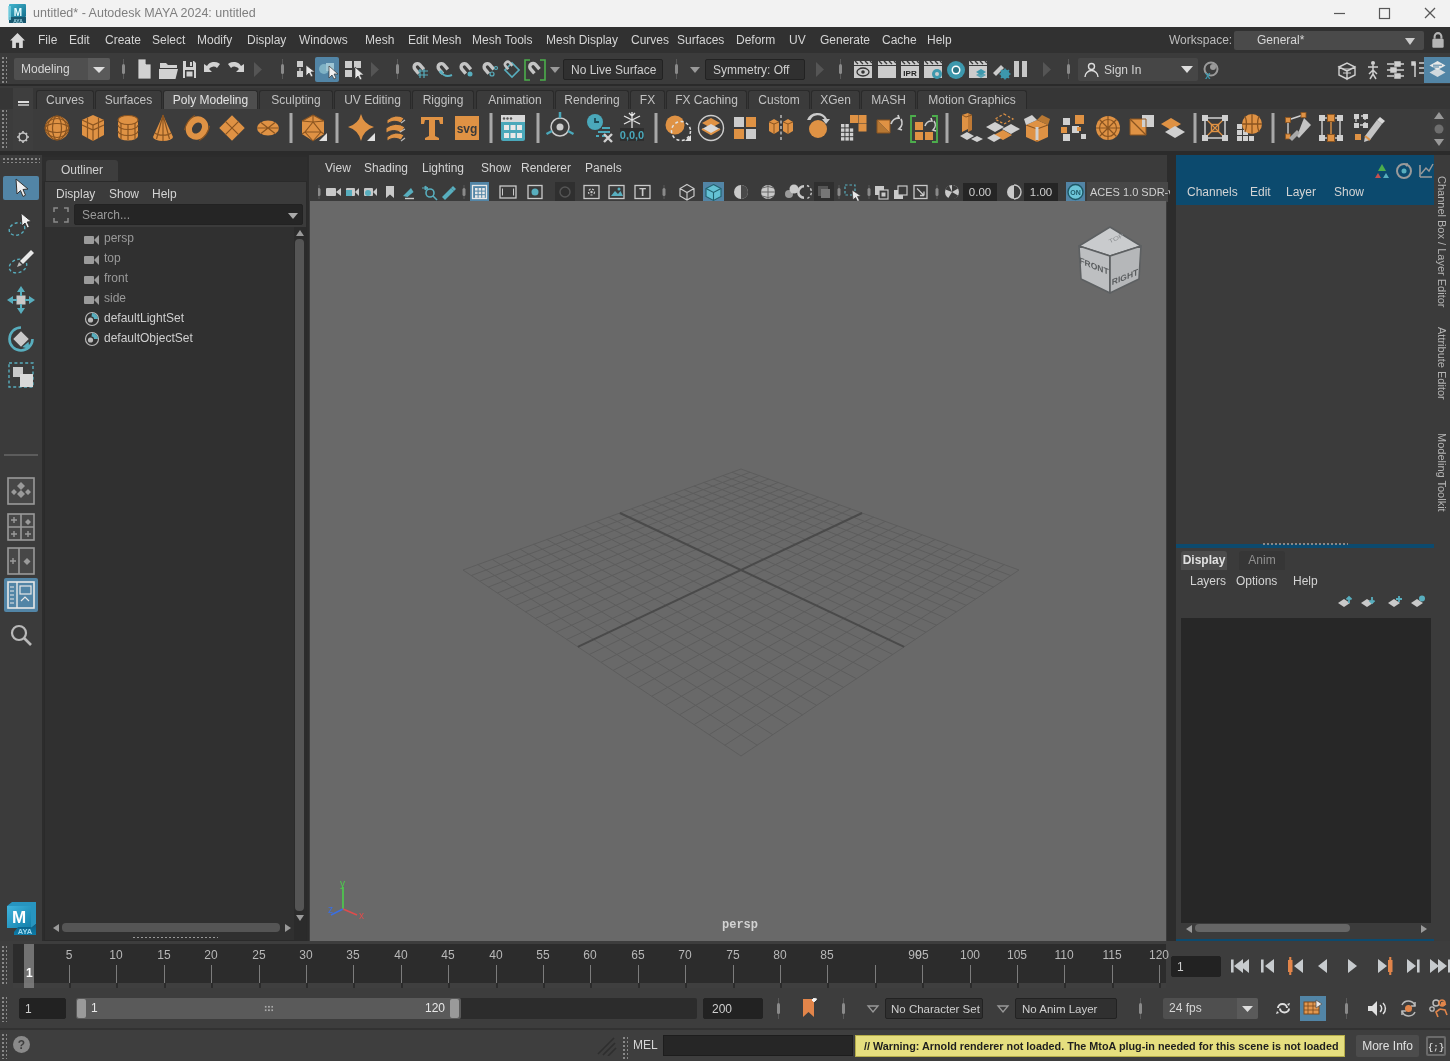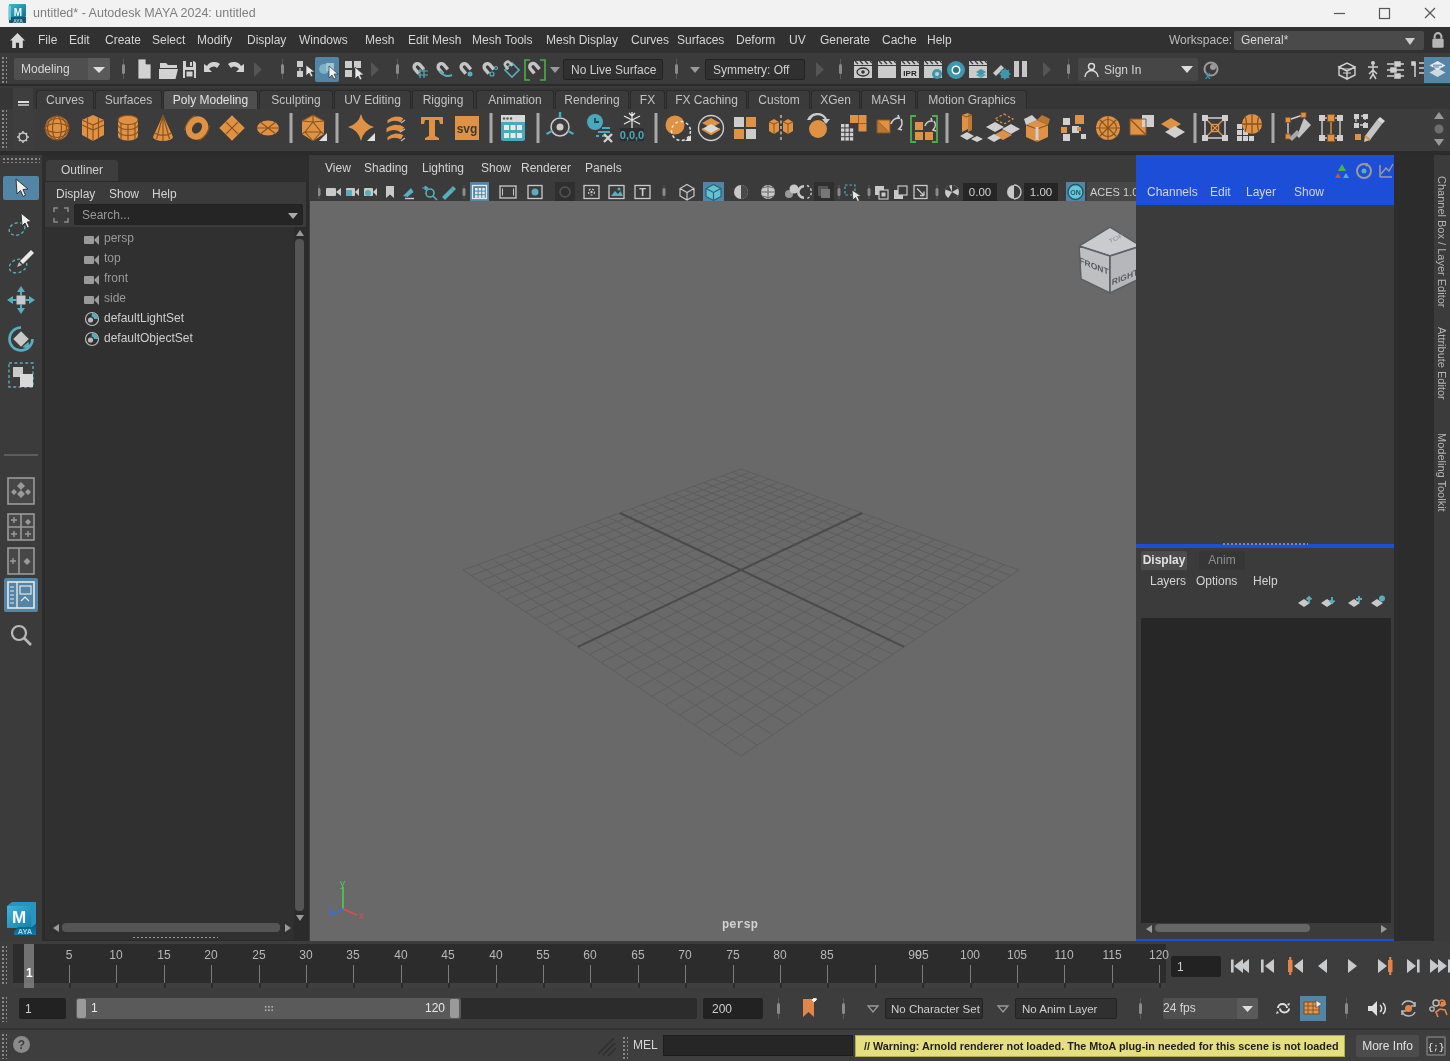--- a/index.html
+++ b/index.html
@@ -83,7 +83,7 @@
 <div class="menuitem t12" style="left:882px">Cache</div>
 <div class="menuitem t12" style="left:927px">Help</div>
 <div class="menuitem" style="left:1169px;font-size:12px;color:#bdbdbd">Workspace:</div>
-<div class="combo" style="left:1234px;top:4px;width:190px;height:19px;background:#4a4a4a;line-height:19px;padding-left:7px">General*</div>
+<div class="combo" style="left:1234px;top:4px;width:190px;height:19px;background:#4a4a4a;line-height:19px;padding-left:23px">General*</div>
 <svg class="abs" style="left:1403px;top:9px" width="14" height="10">
         <path d="M2 2 L12 2 L7 9 Z" fill="#ccc"></path>
       </svg>

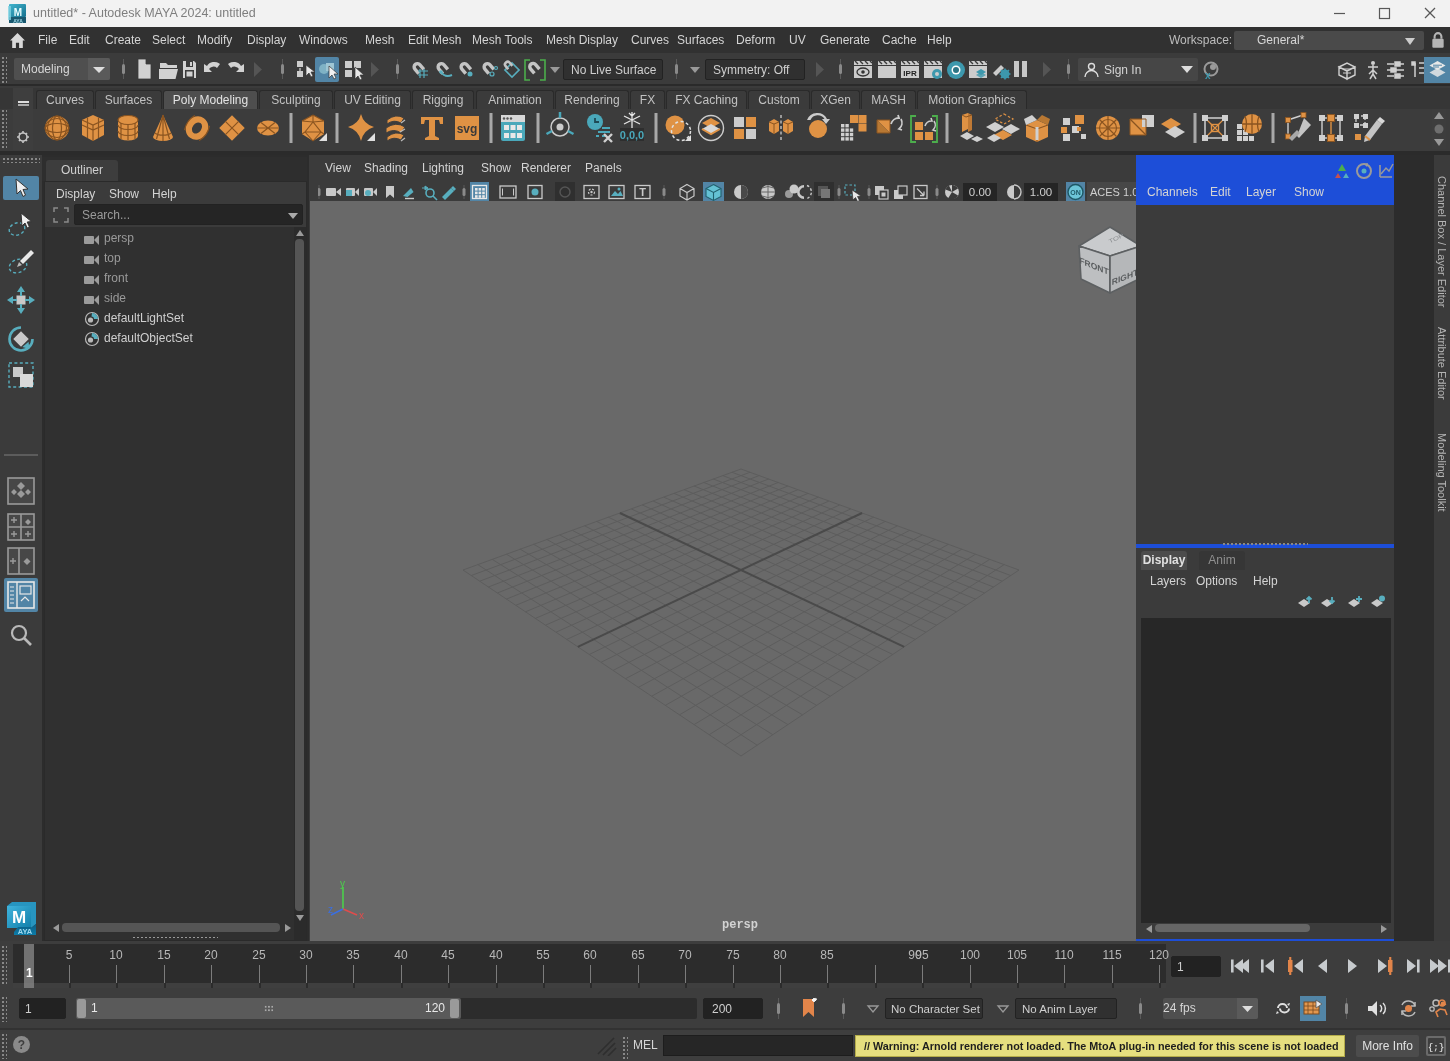--- a/index.html
+++ b/index.html
@@ -16,7 +16,7 @@
 #outlpanel{position:absolute;left:44px;top:2px;width:263px;height:784px;background:#3b3b3b}
 #viewport{position:absolute;left:309px;top:0px;width:858px;height:786px;background:#3b3b3b}
 #vpgray{position:absolute;left:1px;top:46px;width:856px;height:740px;background:#696969}
-#rightpanel{position:absolute;left:1136px;top:0;width:258px;height:786px;background:#1d4ed8}
+#rightpanel{position:absolute;left:1176px;top:0;width:258px;height:786px;background:#0c4a6e}
 #sidebar{position:absolute;left:1434px;top:0;width:16px;height:786px;background:#3b3b3b}
 .vtext{position:absolute;writing-mode:vertical-rl;font-size:11px;color:#b4b4b4;white-space:nowrap;left:2px}
 .menuitem{position:absolute;top:0;height:26px;line-height:26px}

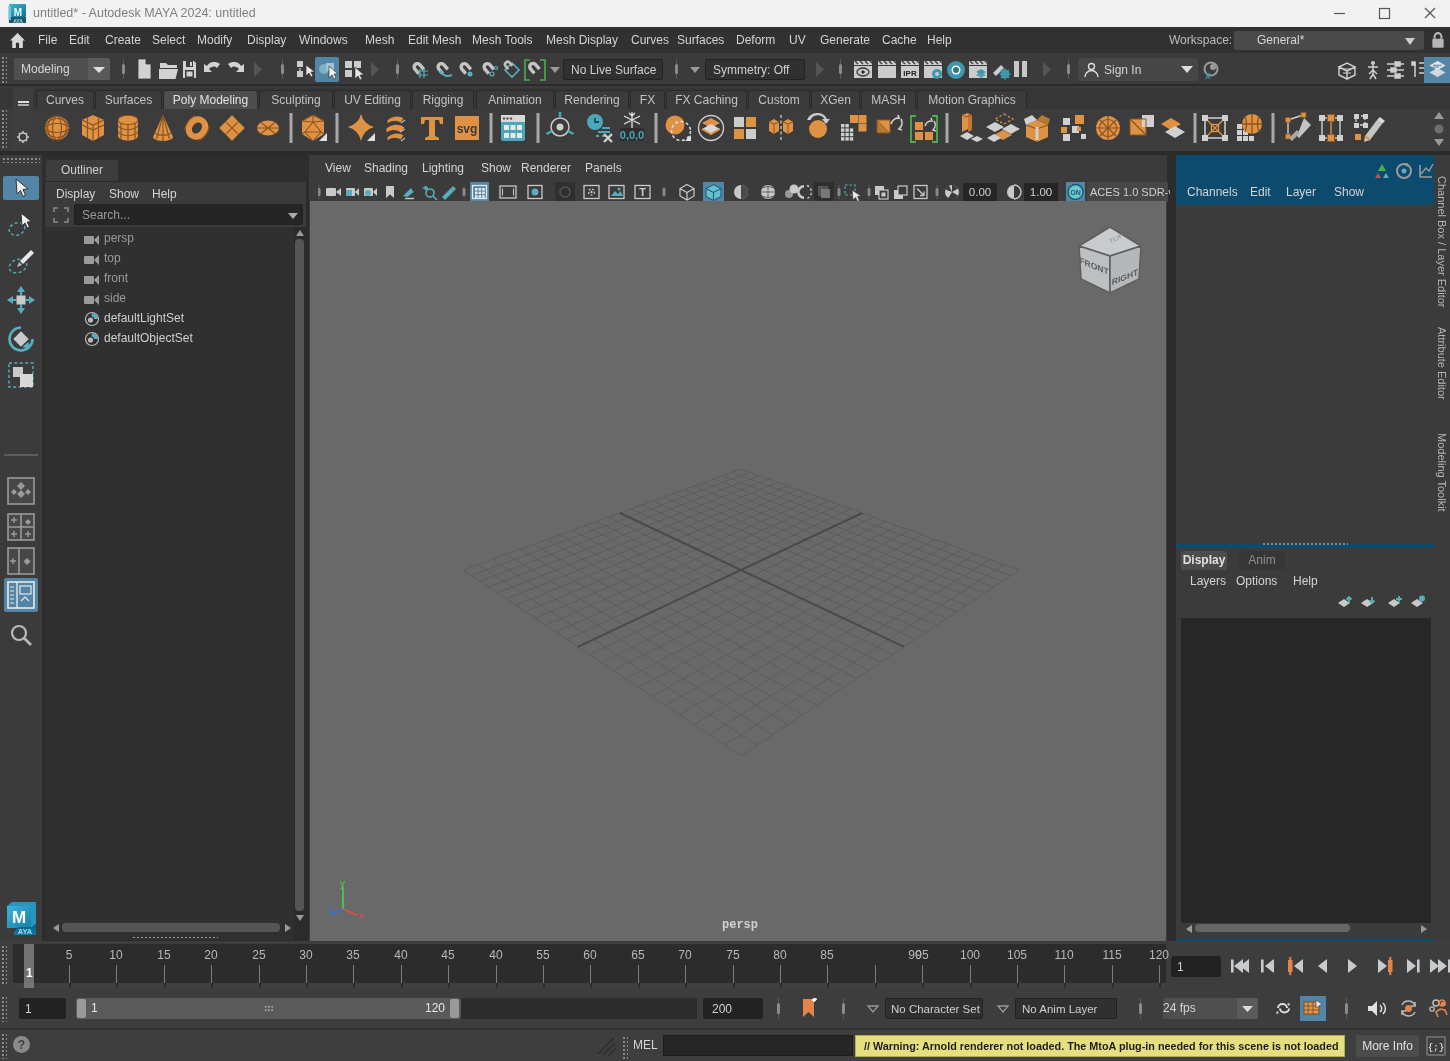--- a/index.html
+++ b/index.html
@@ -1140,7 +1140,7 @@
 <div class="field" style="left:1015px;top:10px;width:102px;height:21px;line-height:21px;padding-left:6px;background:#303030;font-size:11.5px">No Anim Layer</div>
 <div class="sep" style="left:1140px;top:10px;height:21px"></div>
       <div class="sephandle" style="left:1138.5px;top:15px;height:11px"></div>
-<div class="combo" style="left:1163px;top:10px;width:95px;height:21px;background:#4f4f4f;line-height:21px;">24 fps</div>
+<div class="combo" style="left:1163px;top:10px;width:95px;height:21px;background:#4f4f4f;line-height:21px;padding-left:6px">24 fps</div>
 <div class="abs" style="left:1237px;top:10px;width:21px;height:21px;background:#5a5a5a;border-radius:0 2px 2px 0"></div>
 <svg class="abs" style="left:1241px;top:17px" width="13" height="8">
         <path d="M1 1 L12 1 L6.5 7 Z" fill="#ddd"></path>

